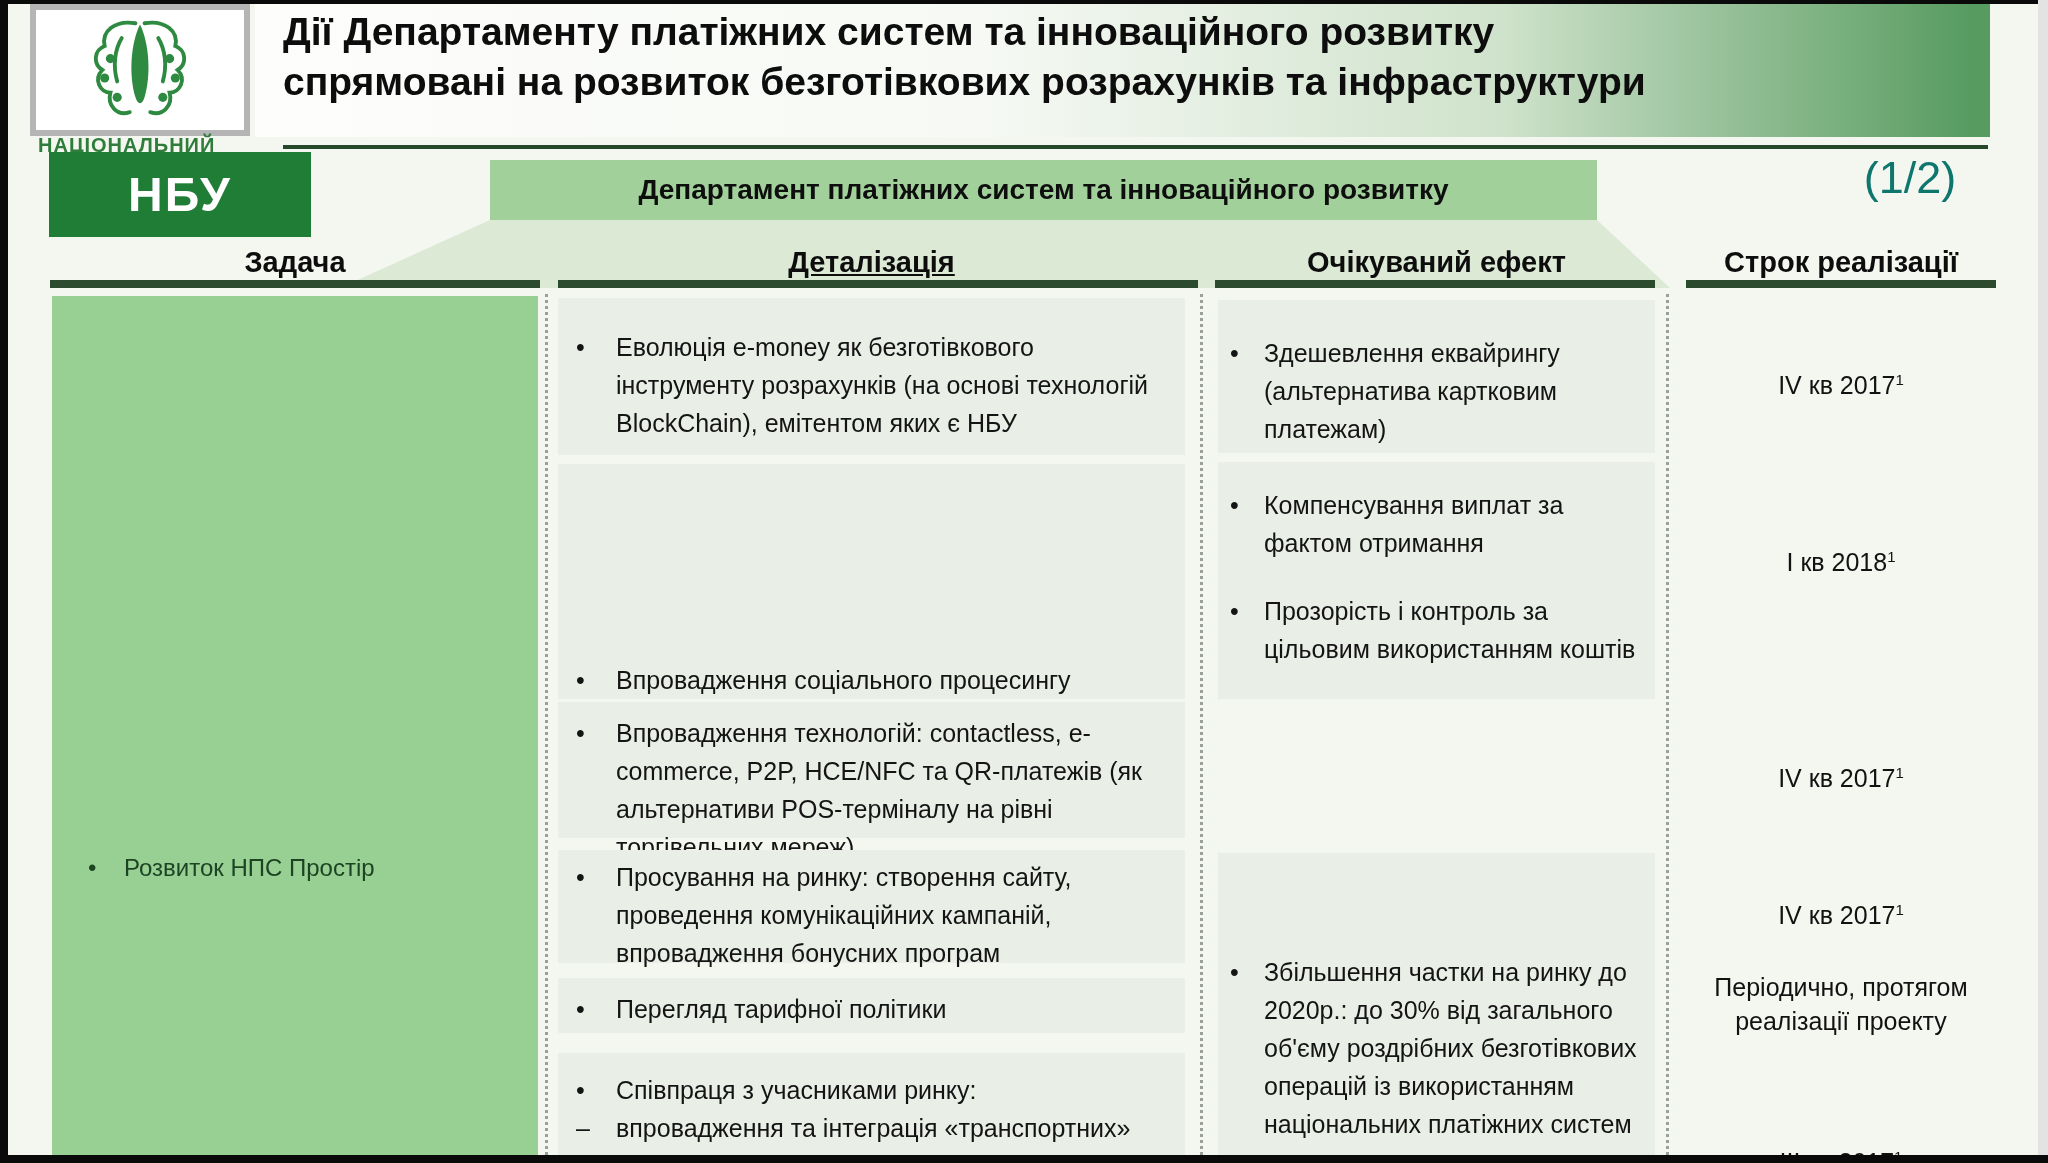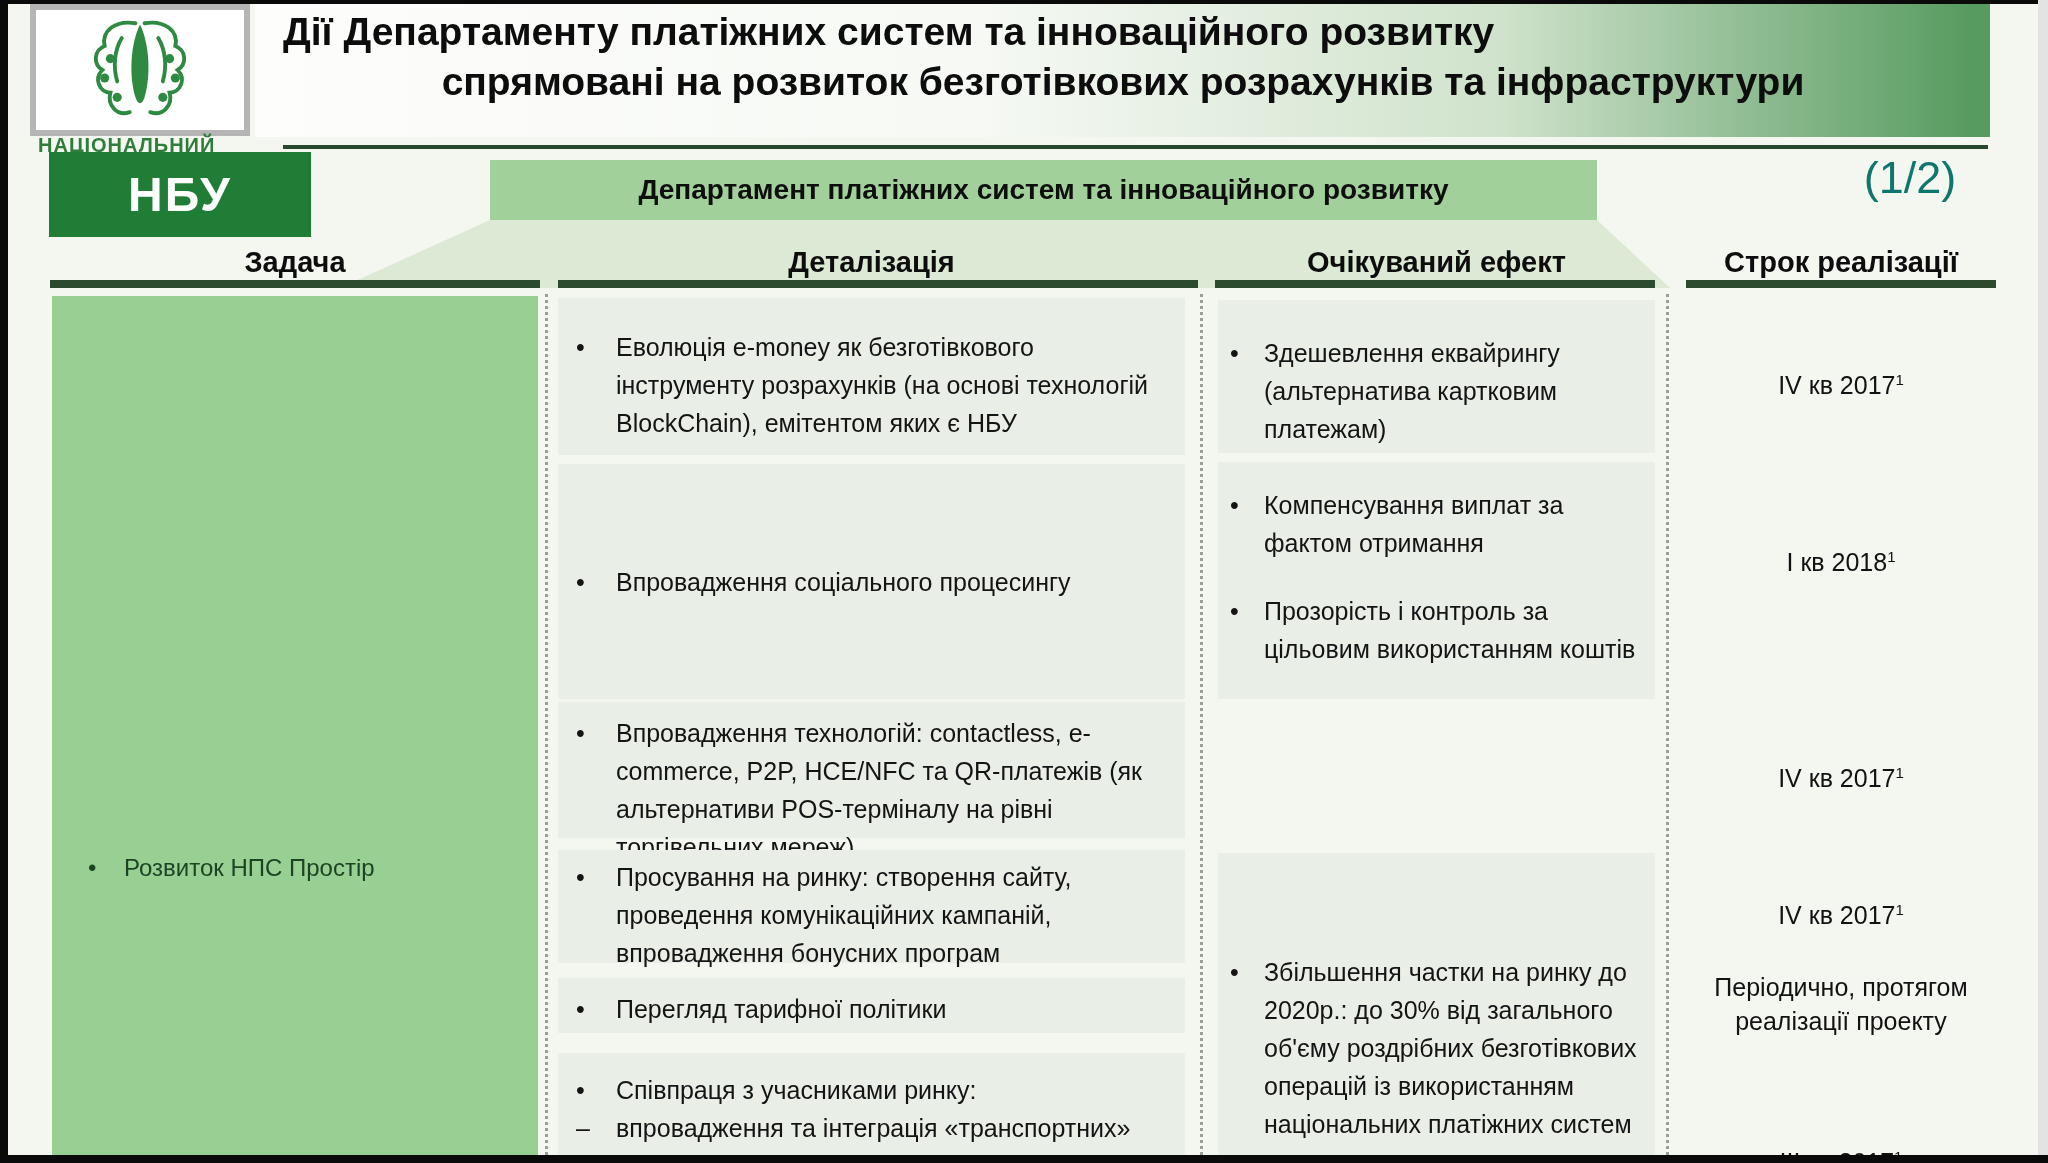--- a/index.html
+++ b/index.html
@@ -21,7 +21,7 @@
   }
   .title-line{position:absolute;left:28px;width:1680px;font-size:39px;font-weight:700;color:#0d0d0d;white-space:nowrap;}
   .title-line.l1{top:10px;}
-  .title-line.l2{top:60px;text-align:center;}
+  .title-line.l2{top:60px;}
   .title-underline{position:absolute;left:283px;top:145px;width:1705px;height:4px;background:#27492b;}
 
   

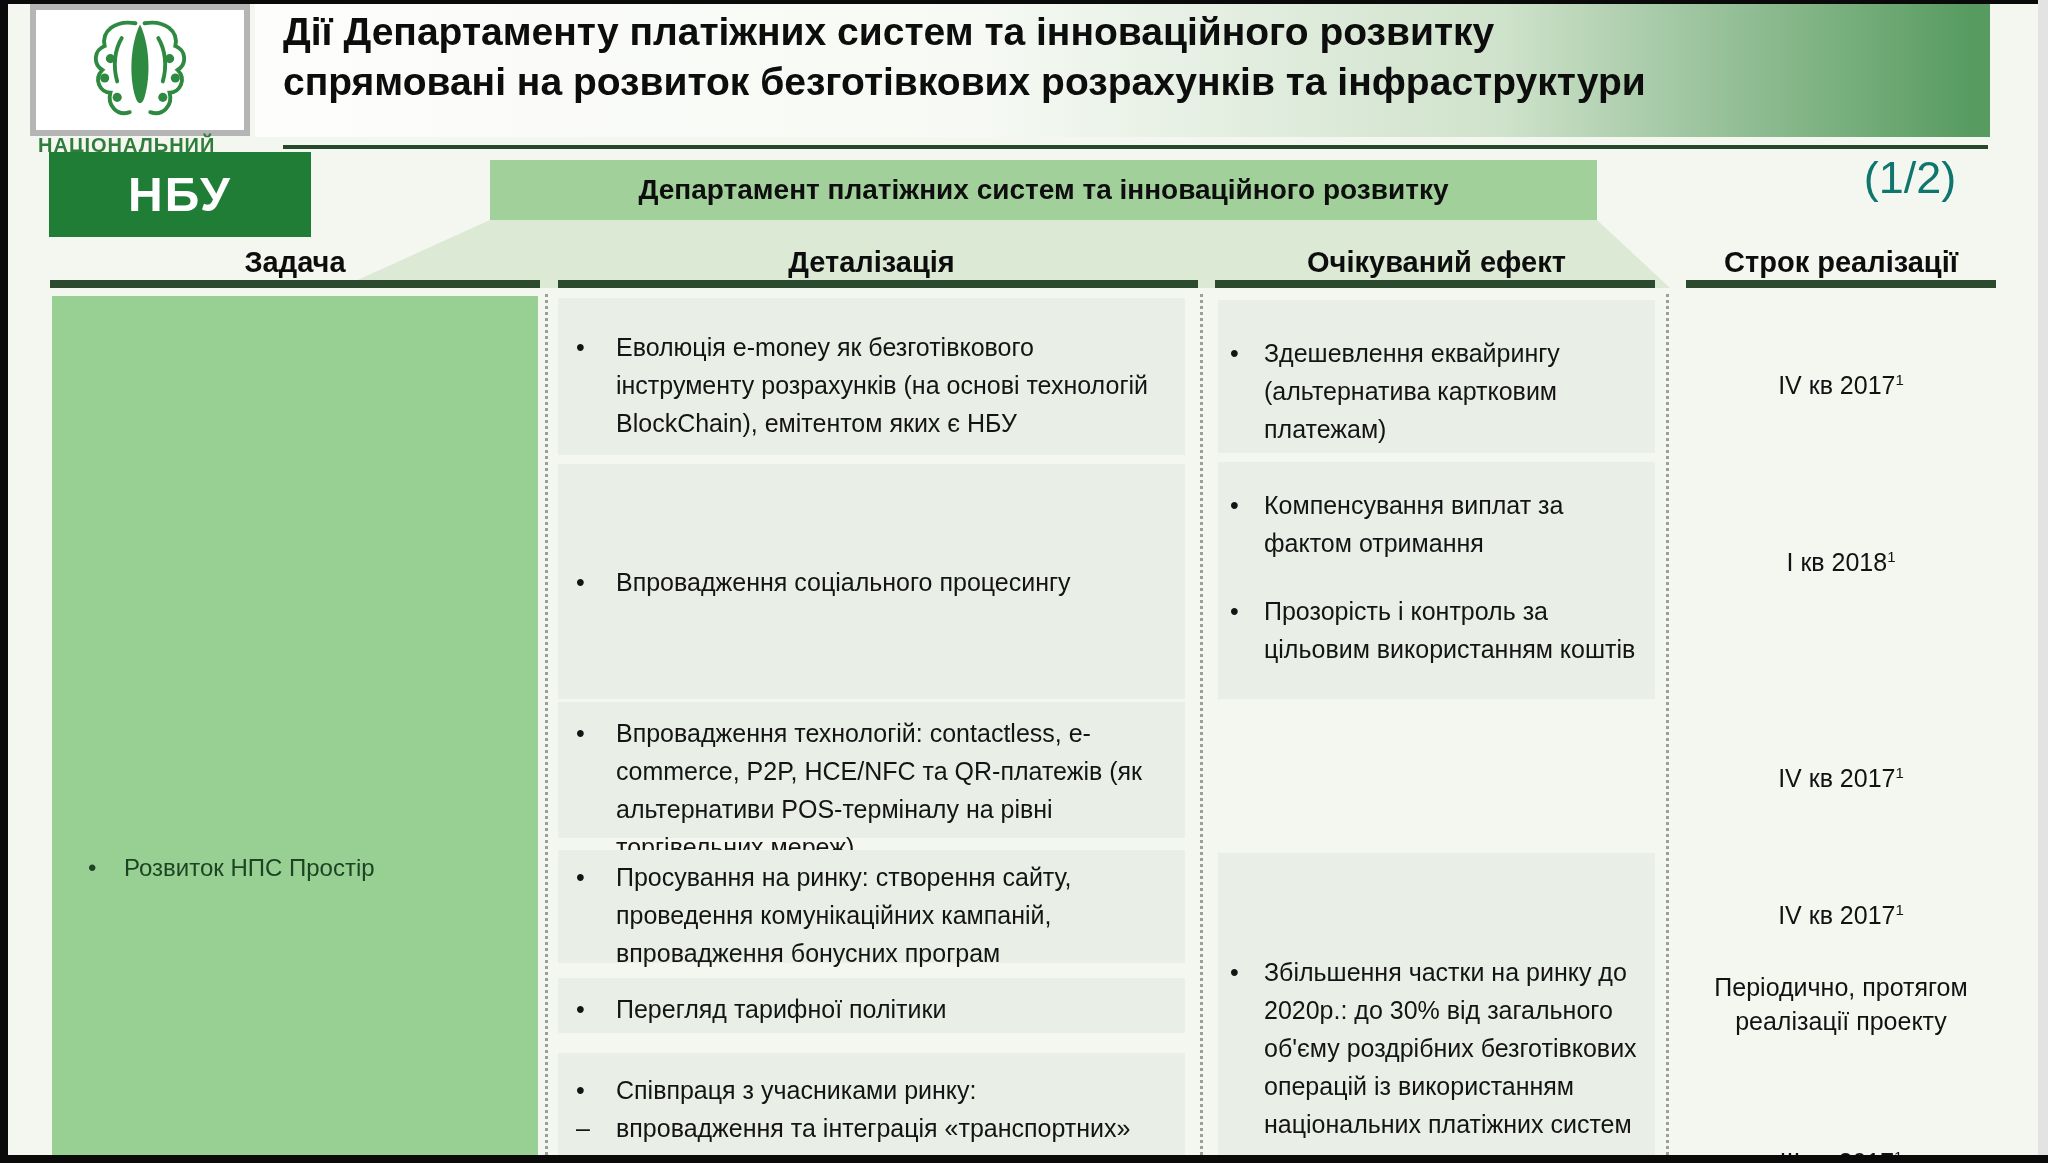--- a/index.html
+++ b/index.html
@@ -42,7 +42,7 @@
   
   .col-head{position:absolute;top:246px;font-size:29px;font-weight:700;text-align:center;color:#0d0d0d;z-index:1;}
   .ch1{left:52px;width:486px;}
-  .ch2{left:558px;width:627px;}
+  .ch2{left:558px;width:627px;text-decoration:underline;}
   .ch3{left:1218px;width:437px;}
   .ch4{left:1686px;width:310px;}
   .col-bar{position:absolute;top:280px;height:8px;background:#2b4a2e;z-index:1;}

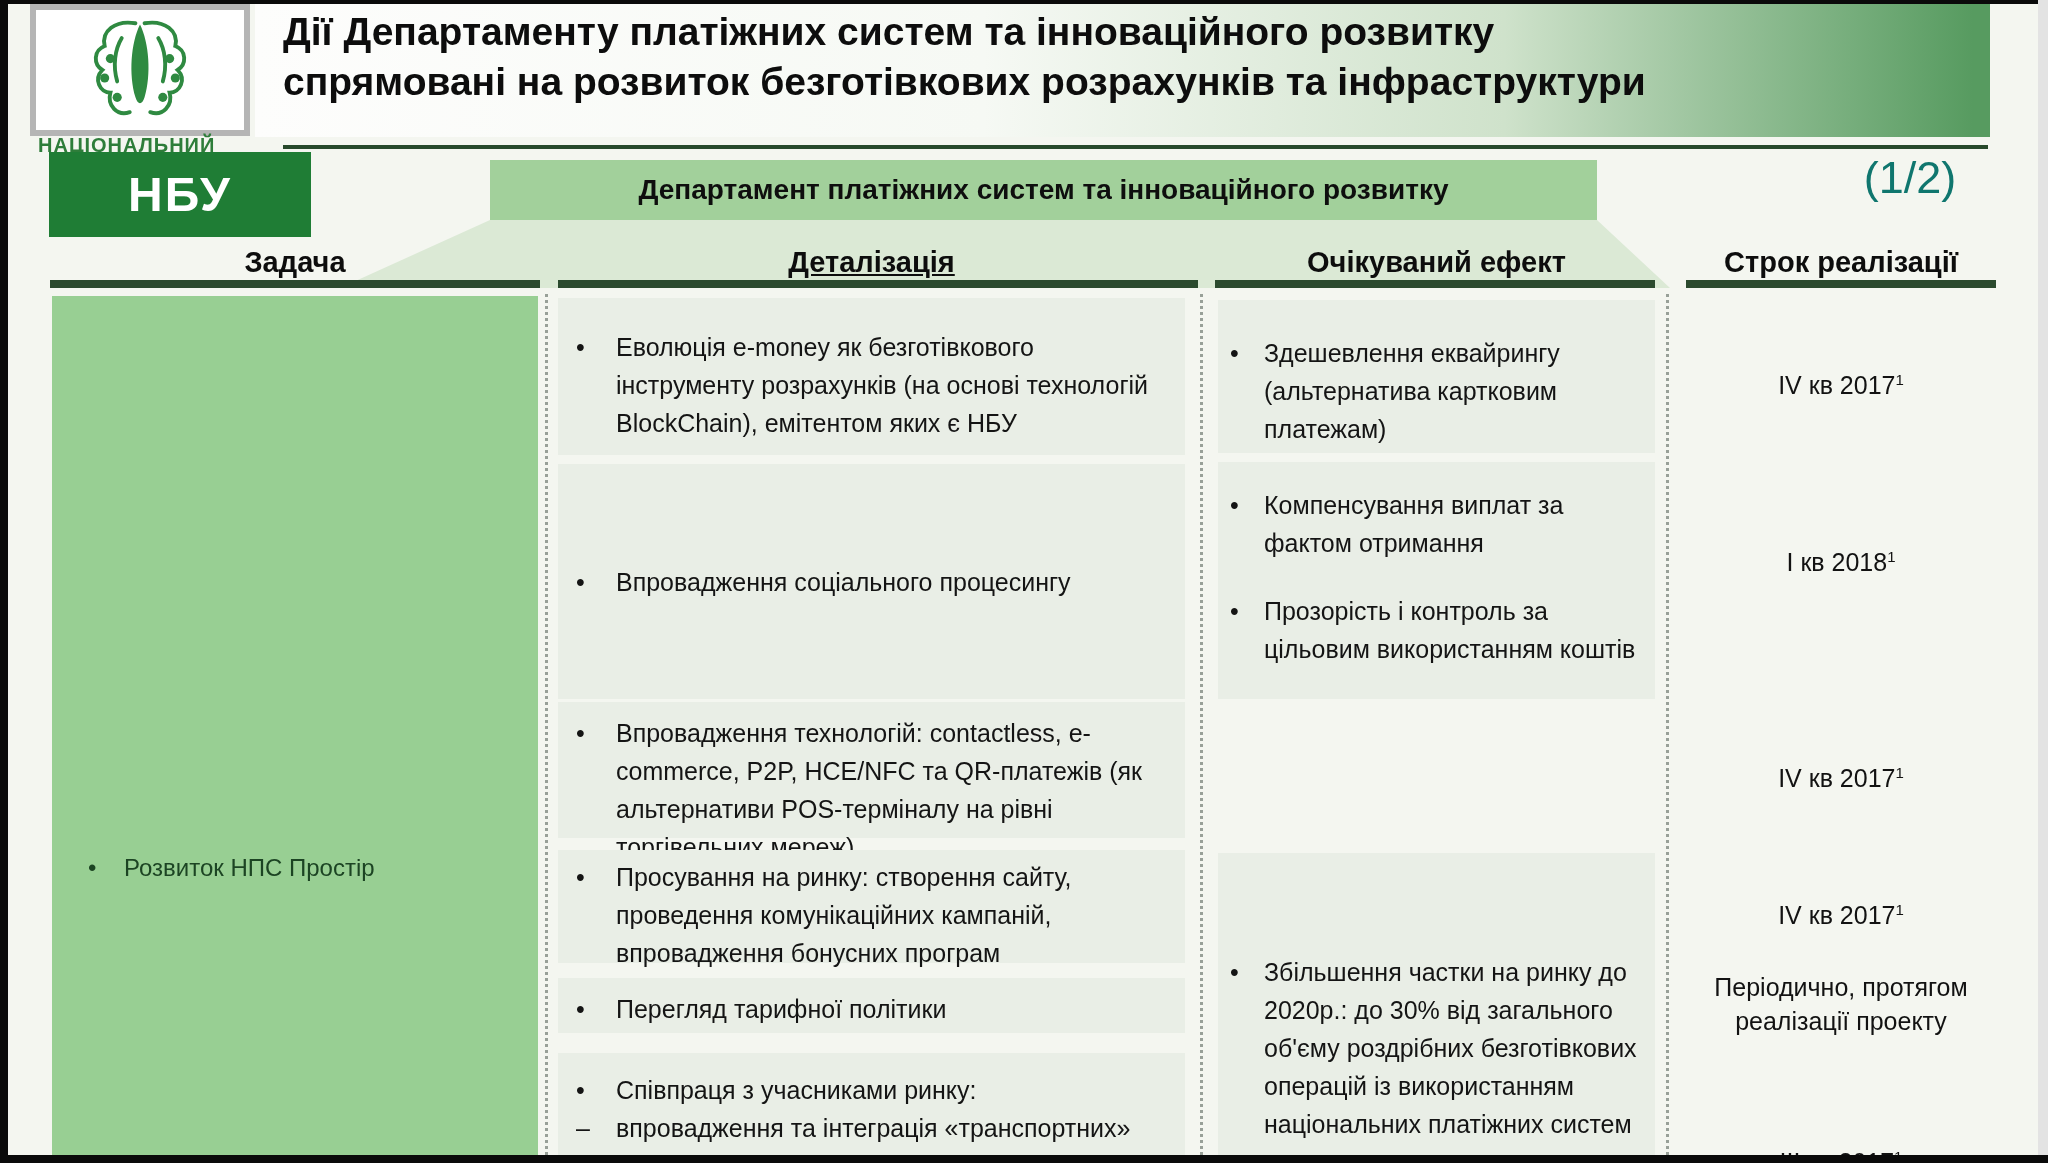--- a/index.html
+++ b/index.html
@@ -63,7 +63,7 @@
   .task-item::before{content:"•";position:absolute;left:0;top:0;}
 
   .d1{left:558px;top:298px;width:627px;height:157px;padding:30px 18px 0 0;}
-  .d2{left:558px;top:464px;width:627px;height:235px;display:flex;align-items:center;}
+  .d2{left:558px;top:464px;width:627px;height:235px;display:flex;align-items:flex-end;}
   .d2 .li{margin:0;width:100%;}
   .d3{left:558px;top:702px;width:627px;height:136px;padding:12px 18px 0 0;}
   .d4{left:558px;top:850px;width:627px;height:113px;padding:8px 18px 0 0;}

